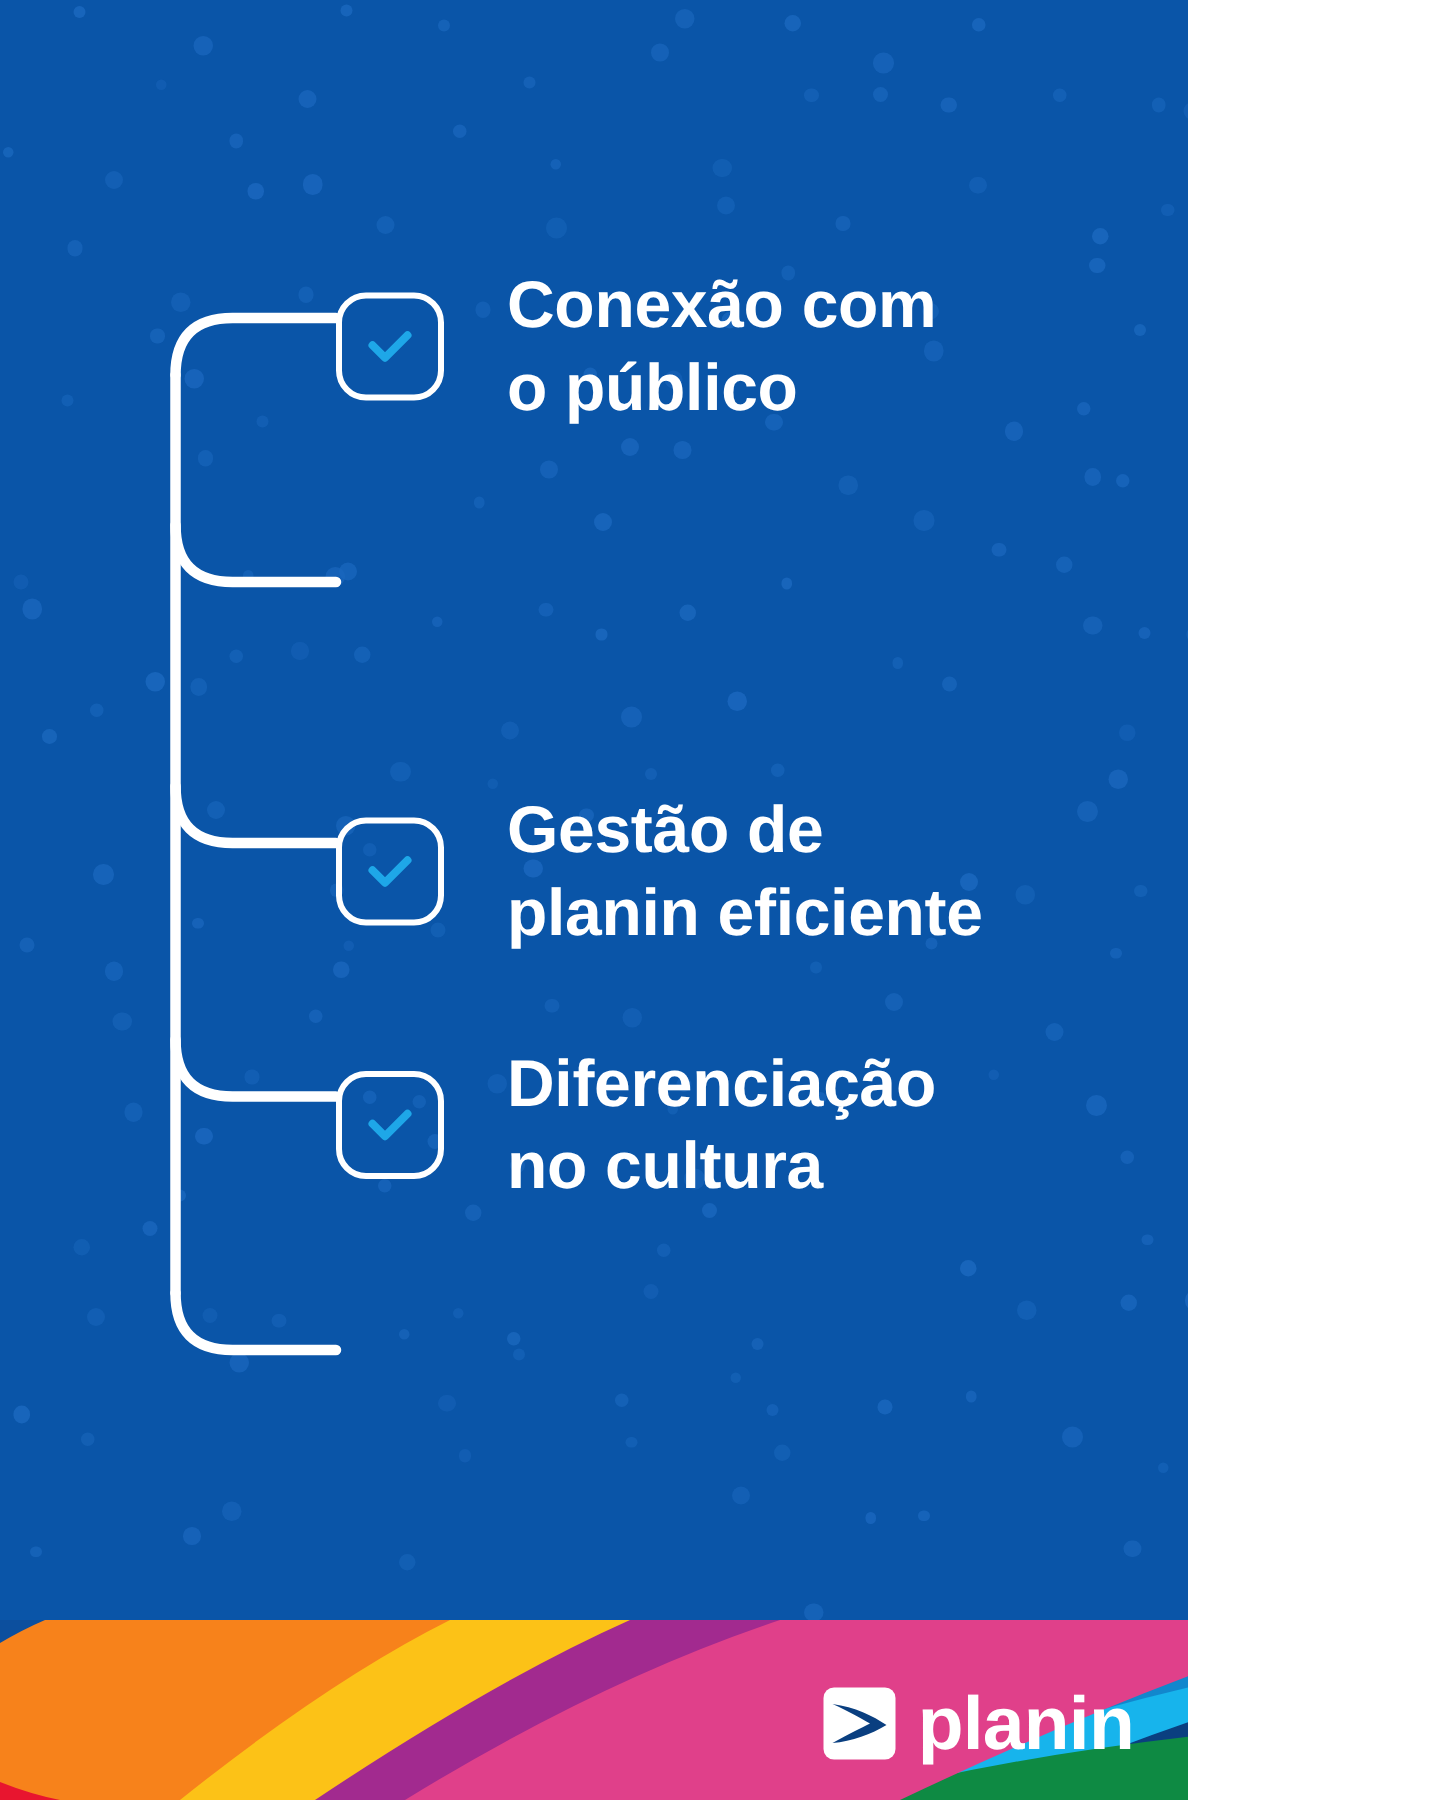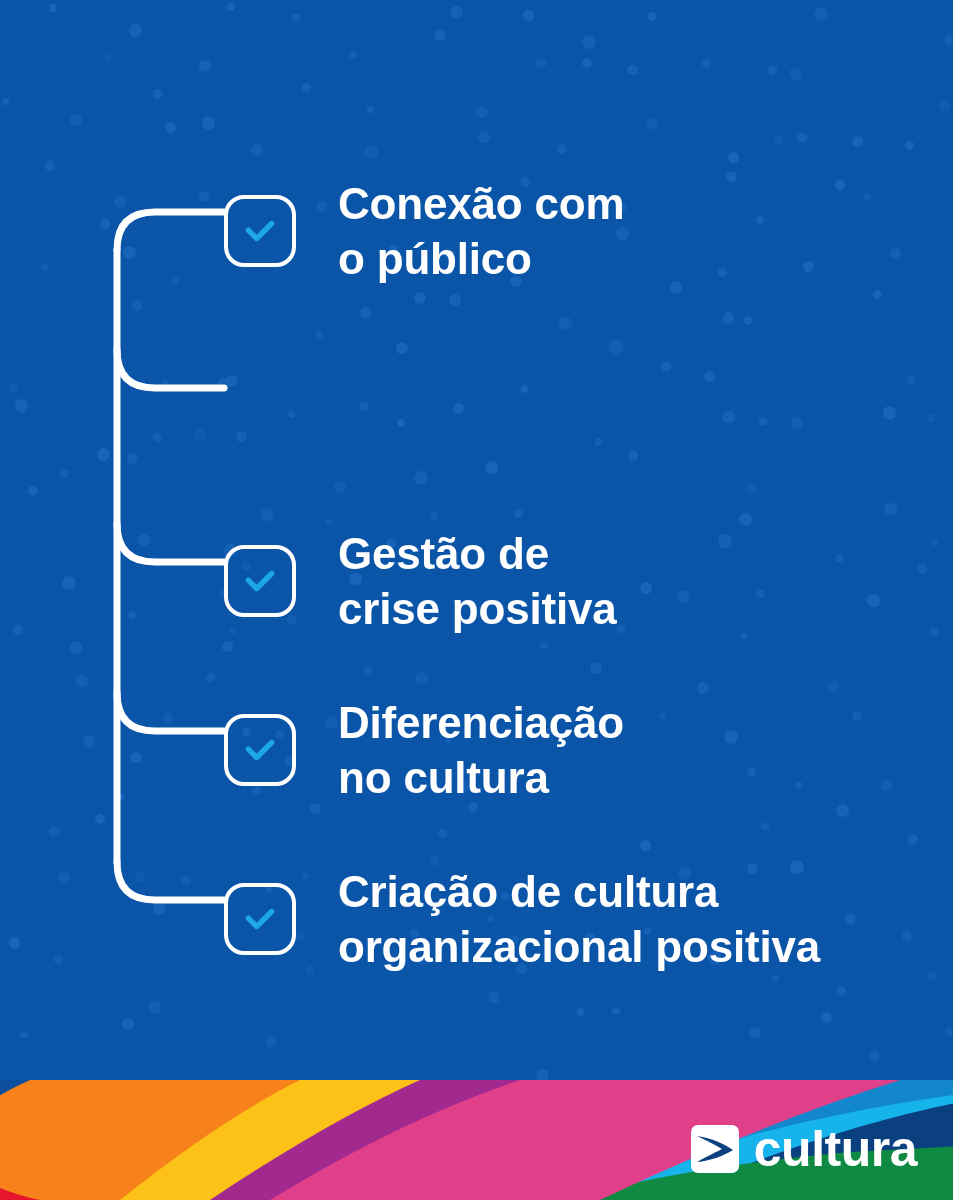--- a/index.html
+++ b/index.html
@@ -12,7 +12,7 @@
 
   .poster {
     position: relative;
-    width: 953px;
+    width: 792px;
     height: 1200px;
     overflow: hidden;
     background: #0a55a8;

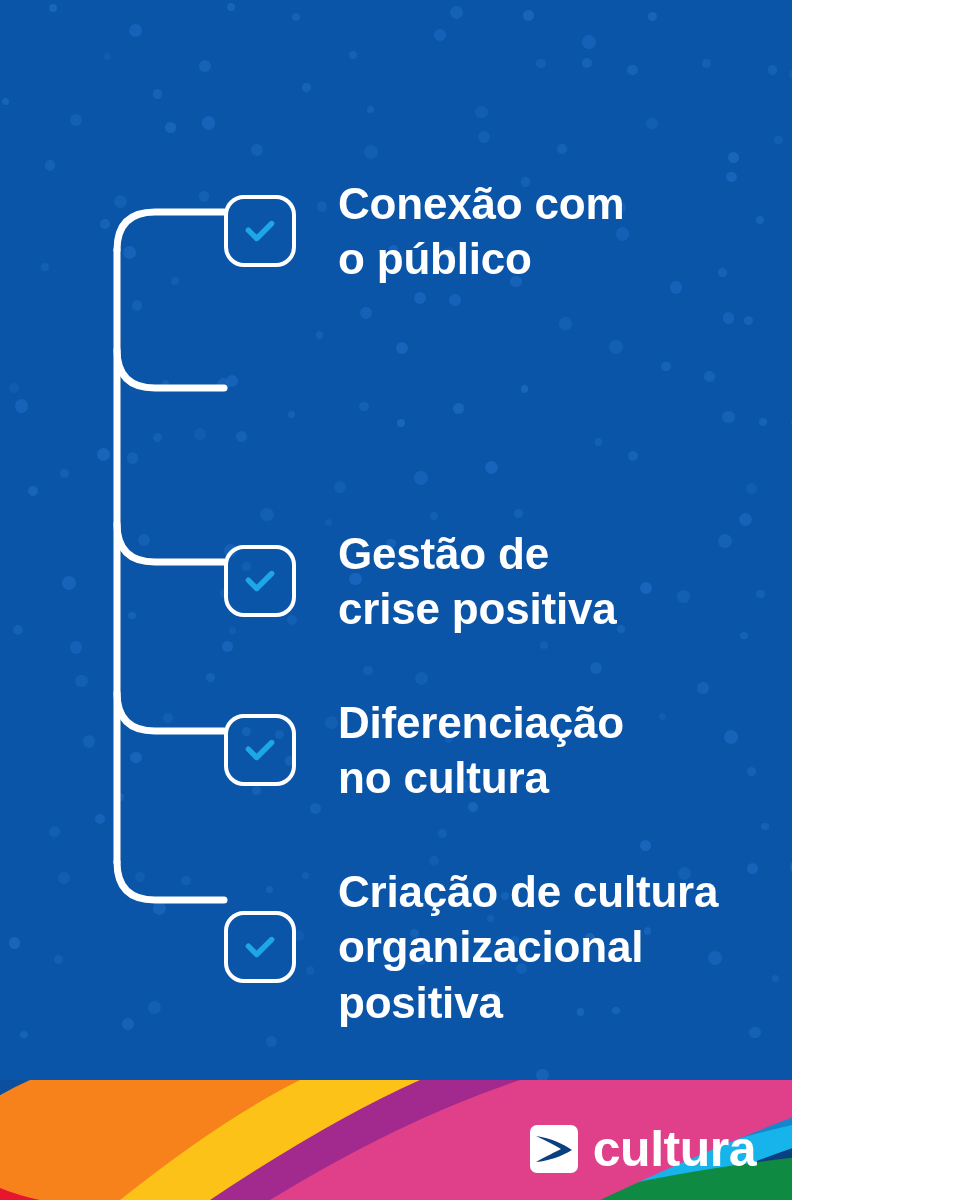--- a/index.html
+++ b/index.html
@@ -383,7 +383,7 @@
         </svg>
       </span>
       <span class="item-text">Gestão de
-crise positiva</span>
+planin eficiente</span>
     </div>
 
     <div class="check-row" style="left:224px; top:695px;">

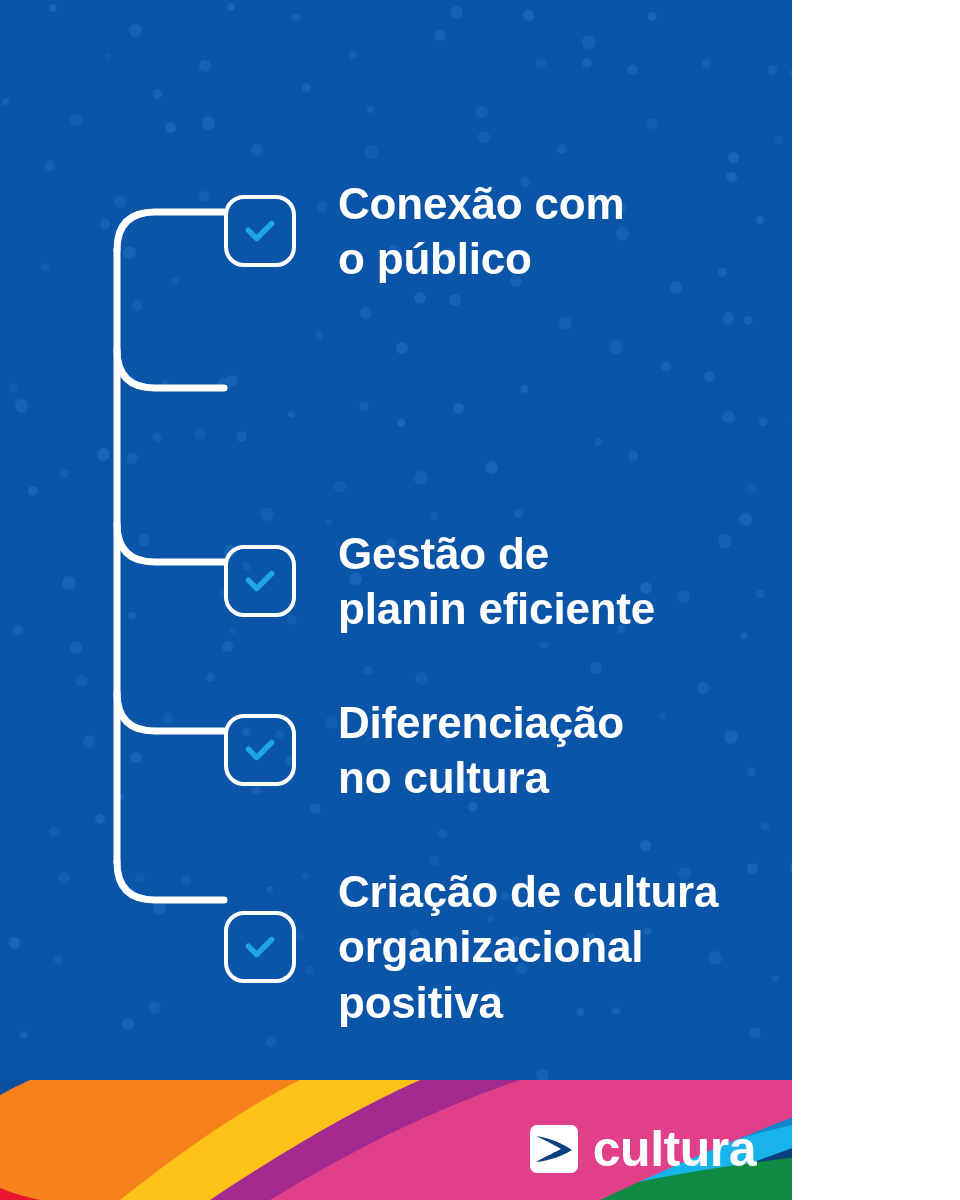--- a/index.html
+++ b/index.html
@@ -396,15 +396,6 @@
 no cultura</span>
     </div>
 
-    <div class="check-row" style="left:224px; top:864px;">
-      <span class="checkbox">
-        <svg viewBox="0 0 24 24" aria-hidden="true">
-          <path d="M5 11.5 L10 16.5 L19 7.5" fill="none" stroke="#1ea7e8" stroke-width="3.2" stroke-linecap="round" stroke-linejoin="round"></path>
-        </svg>
-      </span>
-      <span class="item-text">Criação de cultura
-organizacional positiva</span>
-    </div>
 
   </div>
 

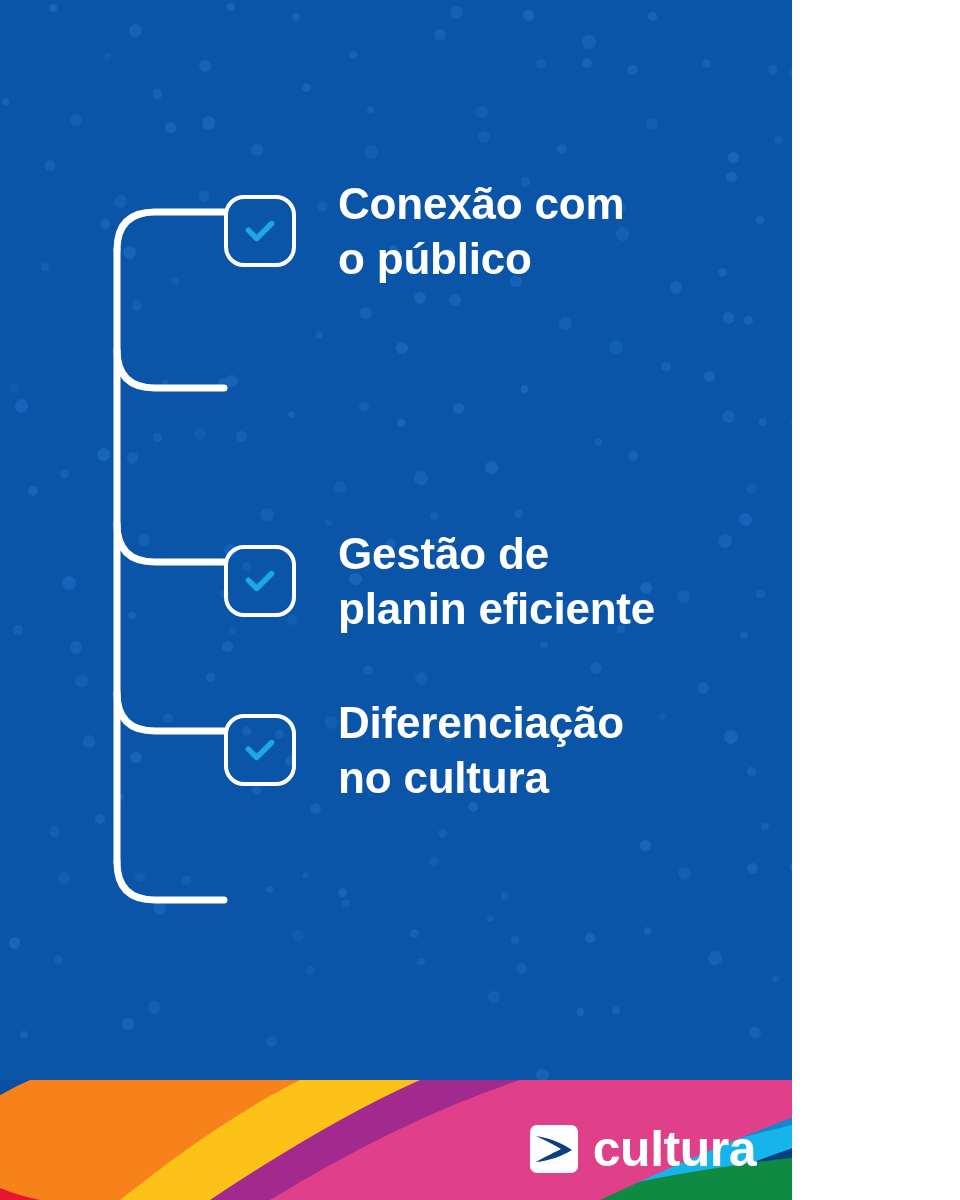--- a/index.html
+++ b/index.html
@@ -436,7 +436,7 @@
       <rect x="1" y="1" width="48" height="48" rx="7" fill="#ffffff"></rect>
       <path d="M7 12 C22 14 34 20 43 26 C33 32 20 37 7 38 C18 32 26 28 32 25 C25 21 16 16 7 12 Z" fill="#0a3f80"></path>
     </svg>
-    <span class="brand-name">cultura</span>
+    <span class="brand-name">planin</span>
   </div>
 
 </div>

